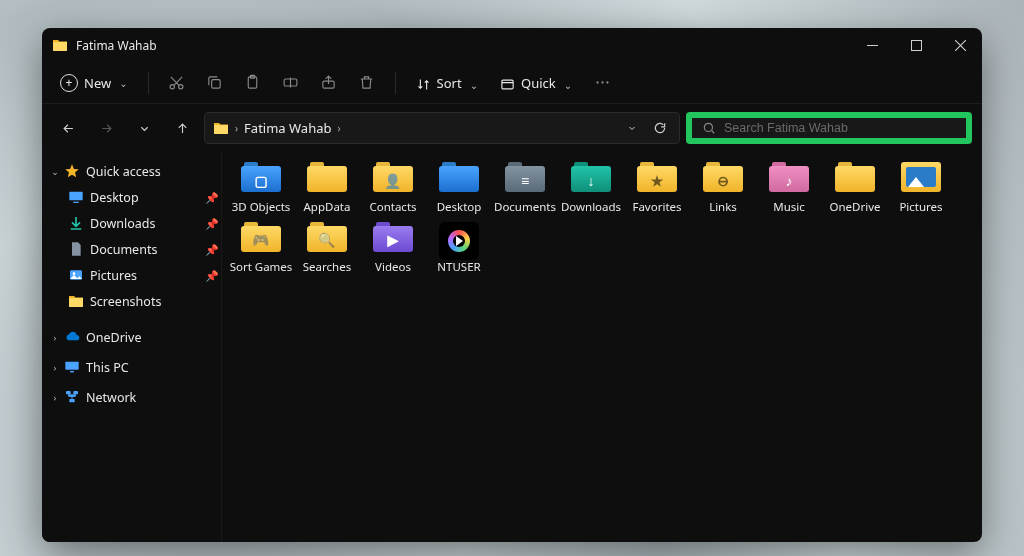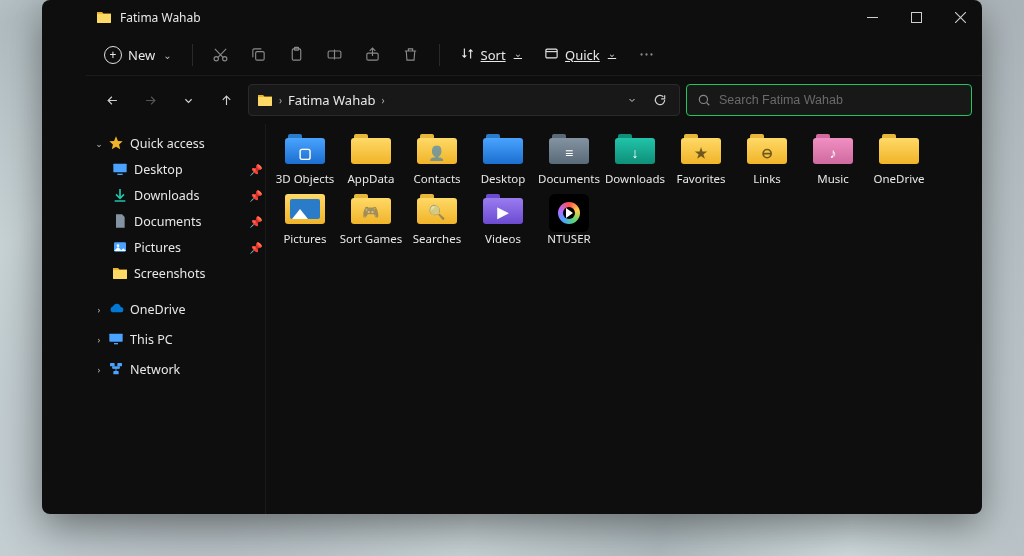--- a/index.html
+++ b/index.html
@@ -9,6 +9,7 @@
     display: flex; align-items: flex-start; justify-content: center;
   }
   .window {
+    margin-top: 28px;
     width: 940px; height: 514px;
     background: #0e0e0e;
     border-radius: 8px;
@@ -16,7 +17,6 @@
     display: flex; flex-direction: column;
     color: #e8e8e8;
     overflow: hidden;
-    padding-left: 44px;
   }
   
   .titlebar { height: 34px; display:flex; align-items:center; padding-left:10px; }

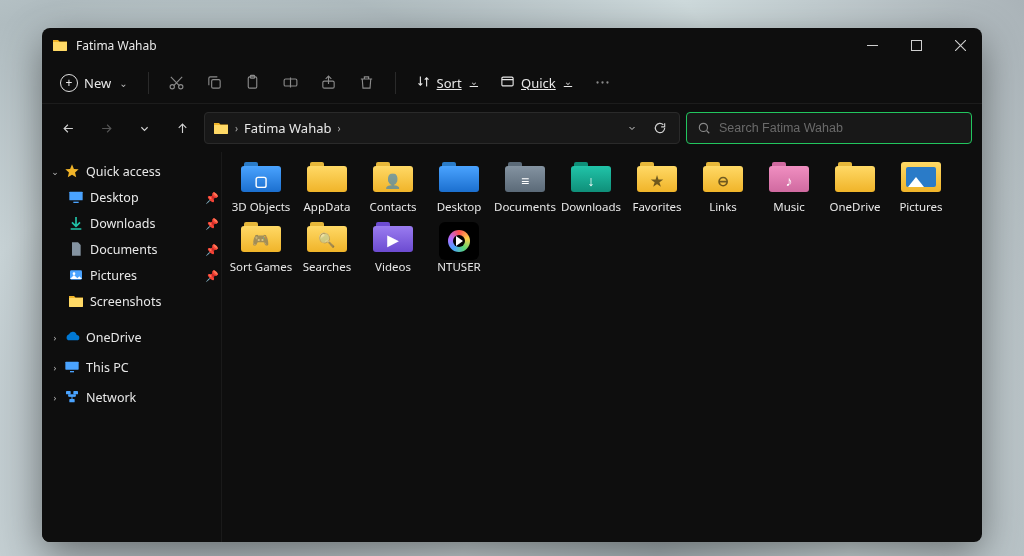--- a/index.html
+++ b/index.html
@@ -34,7 +34,7 @@
   .tb-sep { width:1px; height:22px; background:#2a2a2a; margin:0 8px;}
   .tb-btn { width:36px;height:36px;display:flex;align-items:center;justify-content:center;color:#8a8a8a;border-radius:4px;}
   .tb-btn svg{width:17px;height:17px;}
-  .tb-drop { display:flex;align-items:flex-start;gap:6px;color:#e8e8e8;font-size:13px;padding:4px 10px;border-radius:4px;text-decoration:underline;}
+  .tb-drop { display:flex;align-items:flex-end;gap:6px;color:#e8e8e8;font-size:13px;padding:4px 10px;border-radius:4px;}
   .tb-drop svg{width:15px;height:15px;}
   .tb-drop .chev{font-size:10px;color:#b8b8b8;margin-left:2px;}
 

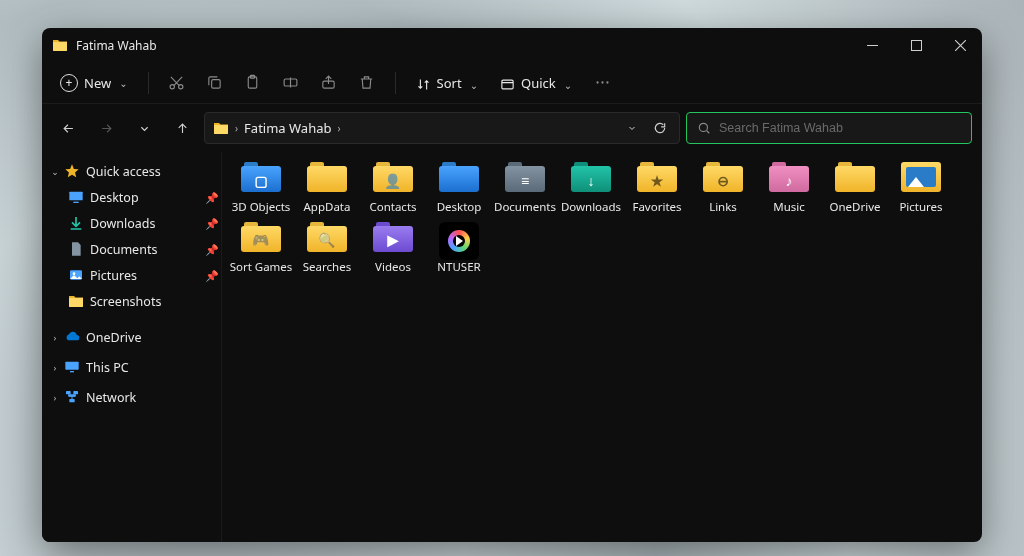--- a/index.html
+++ b/index.html
@@ -48,7 +48,7 @@
   .addressbar .sep{font-size:10px;color:#aaa;}
   .addressbar .spacer{flex:1;}
   .addressbar .ab-btn{color:#cfcfcf;width:22px;display:flex;justify-content:center;}
-  .searchbox { width:286px; height:32px; background:#181818; border:1px solid #22c55e; border-radius:4px; display:flex;align-items:center;padding:0 10px;gap:8px;}
+  .searchbox { width:286px; height:32px; background:#181818; border:6px solid #22c55e; border-radius:4px; display:flex;align-items:center;padding:0 10px;gap:8px;}
   .searchbox svg{width:14px;height:14px;color:#888;}
   .searchbox input{flex:1;background:transparent;border:none;outline:none;color:#ccc;font-size:12.5px;}
   .searchbox input::placeholder{color:#6a6a6a;}

